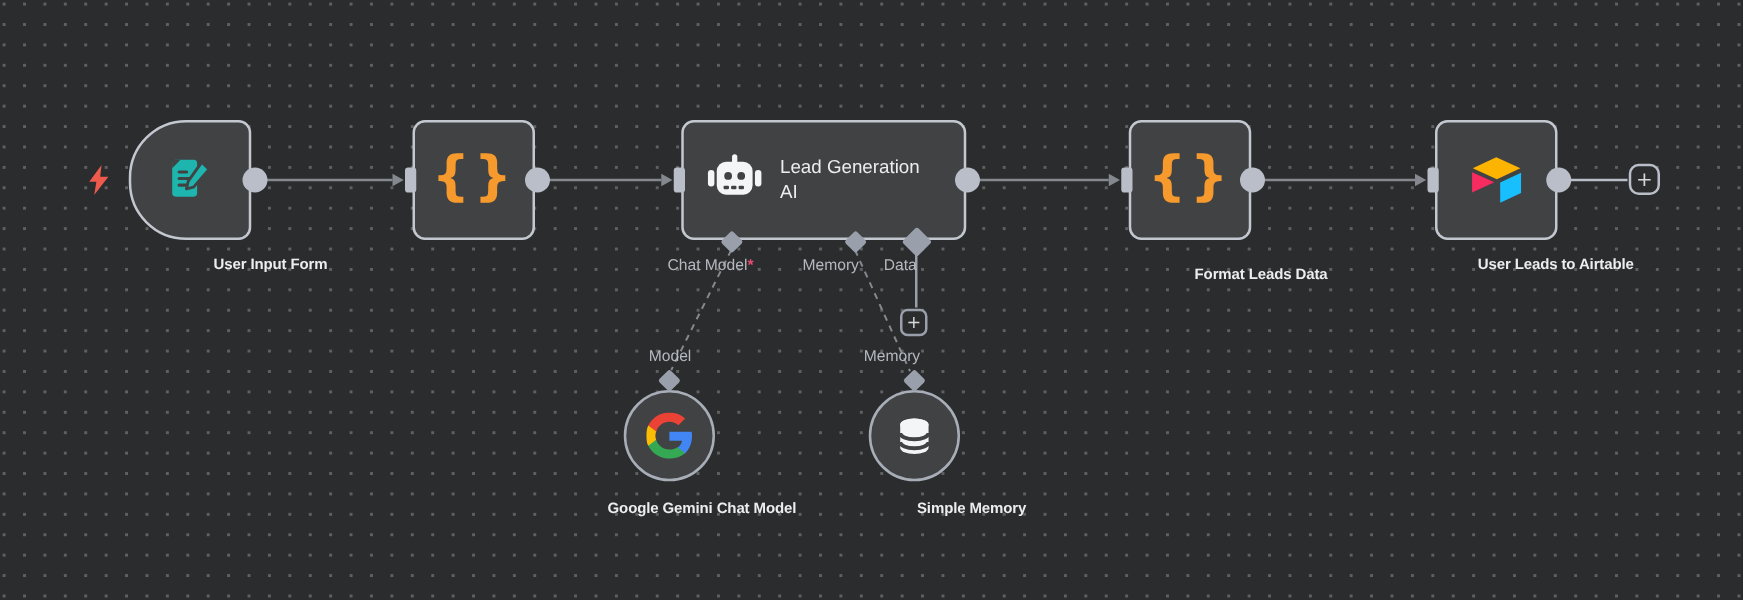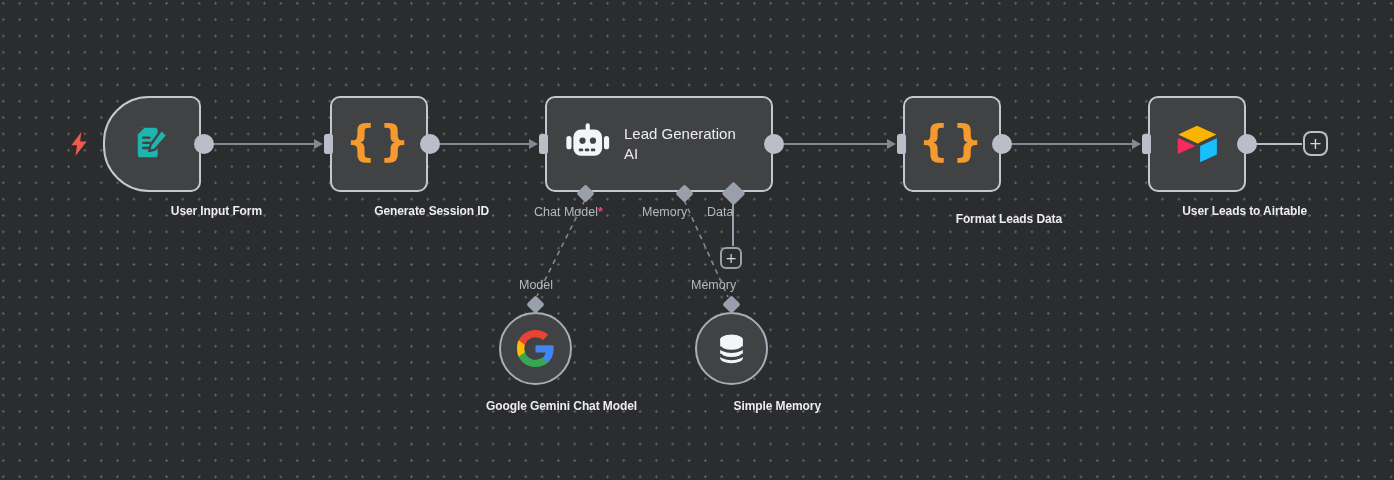--- a/index.html
+++ b/index.html
@@ -168,7 +168,6 @@
   <div class="diamond" style="left:724.5px;top:297.5px"></div>
 
   <div class="node-label" style="left:42px;top:202px">User Input Form</div>
-  <div class="node-label" style="left:269px;top:202px">Generate Session ID</div>
   <div class="node-label" style="left:842px;top:210px">Format Leads Data</div>
   <div class="node-label" style="left:1087px;top:202px">User Leads to Airtable</div>
   <div class="node-label" style="left:457px;top:397px;width:180px">Google Gemini Chat Model</div>

